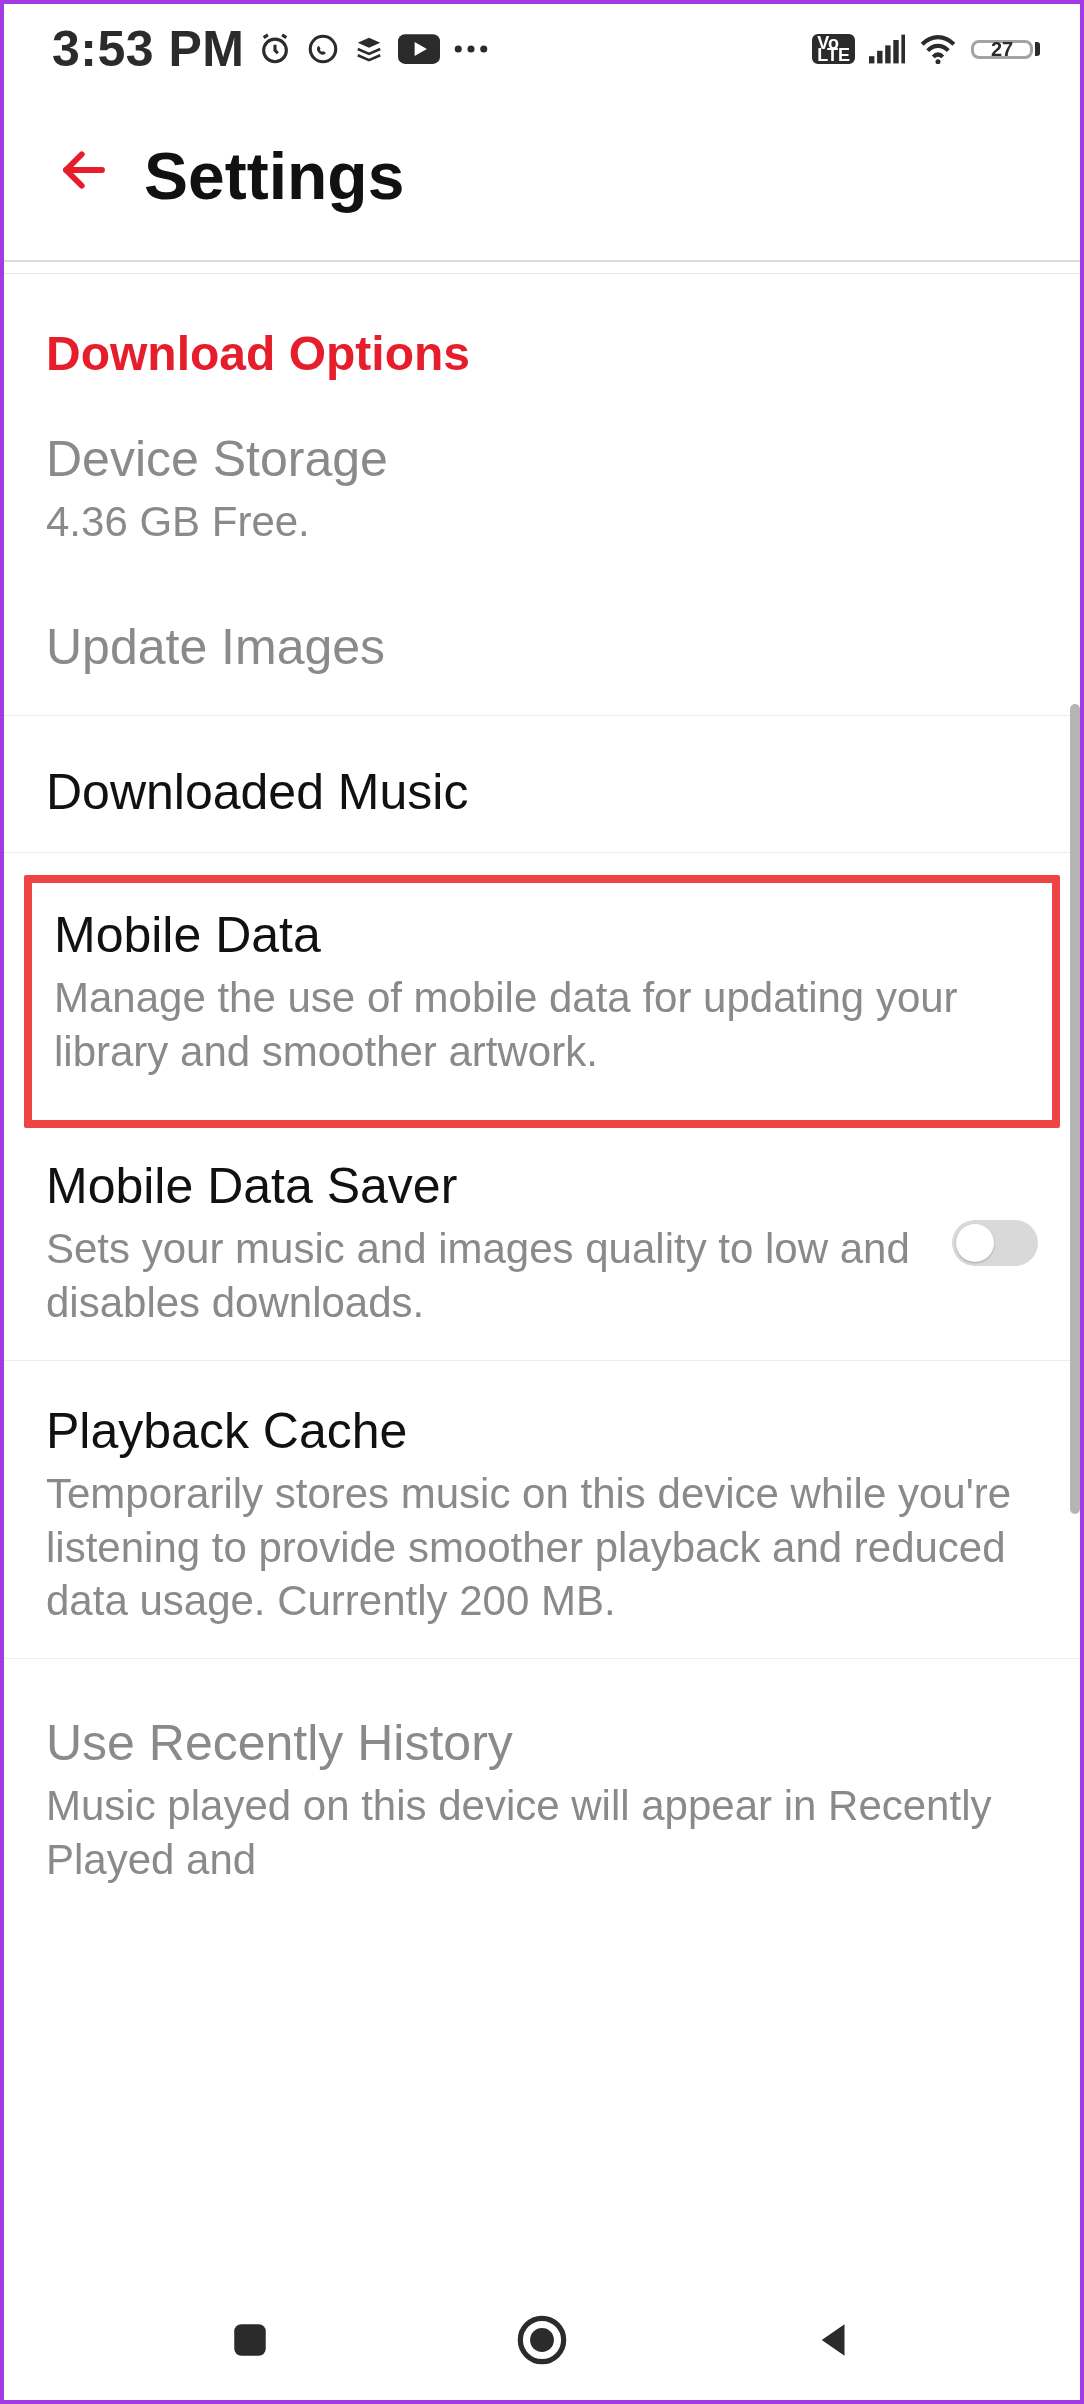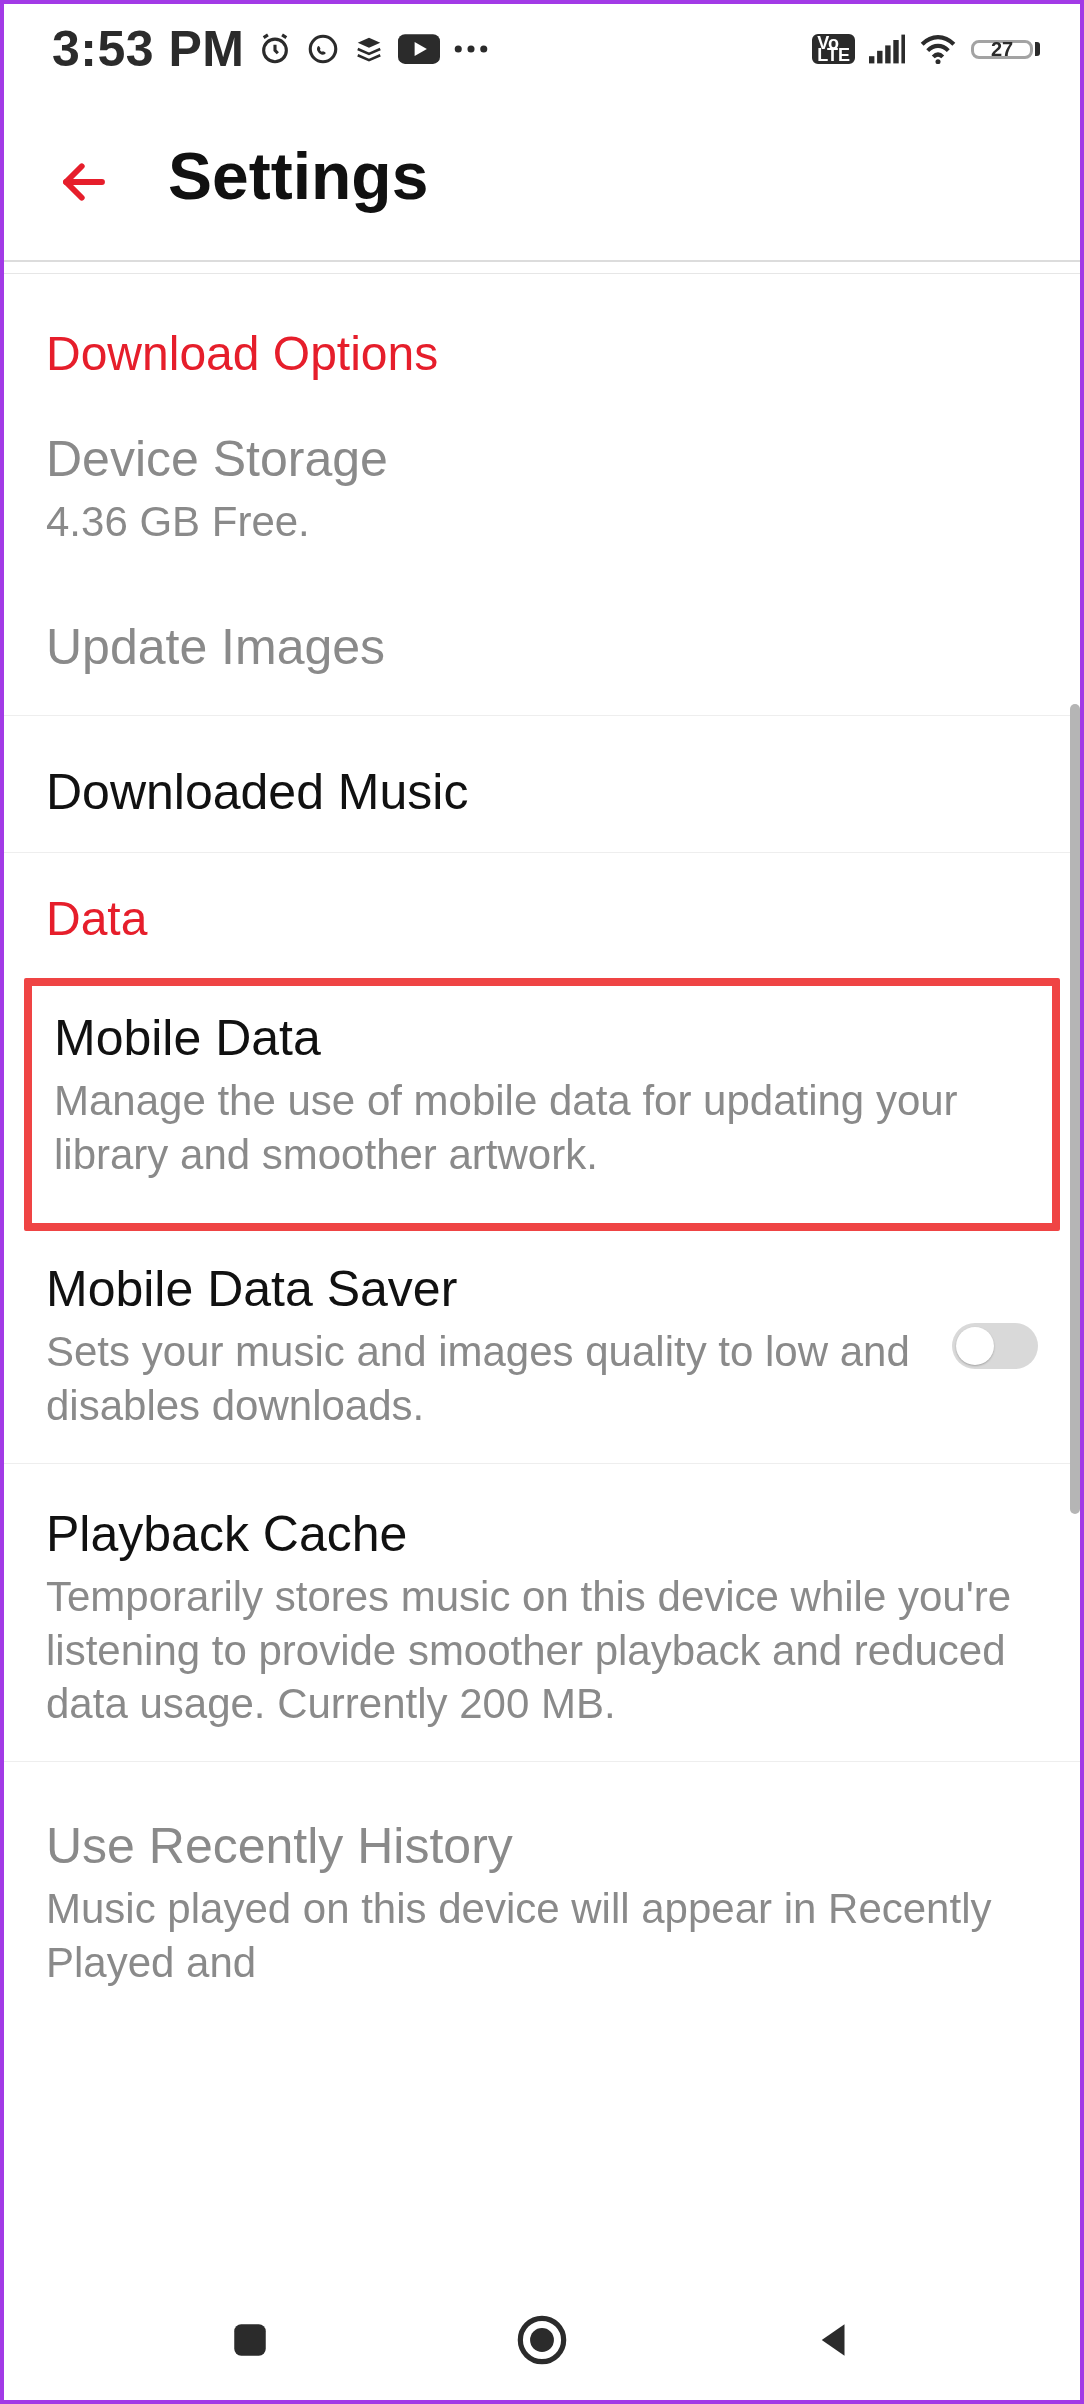--- a/index.html
+++ b/index.html
@@ -18,7 +18,7 @@
   .battery-tip { width:5px; height:14px; background:#2b2b2b; border-radius:0 3px 3px 0; margin-left:2px; }
 
   
-  .app-header { display:flex; align-items:flex-end; gap:52px; padding: 44px 40px 46px 48px; }
+  .app-header { display:flex; align-items:flex-start; gap:28px; padding: 44px 40px 46px 48px; }
   .back-btn { width:64px; height:64px; display:flex; align-items:center; justify-content:center; color:#e61e2b; cursor:pointer; }
   .app-title { font-size:66px; font-weight:600; color:#111; }
   .header-sep { height:2px; background:#dcdcdc; }

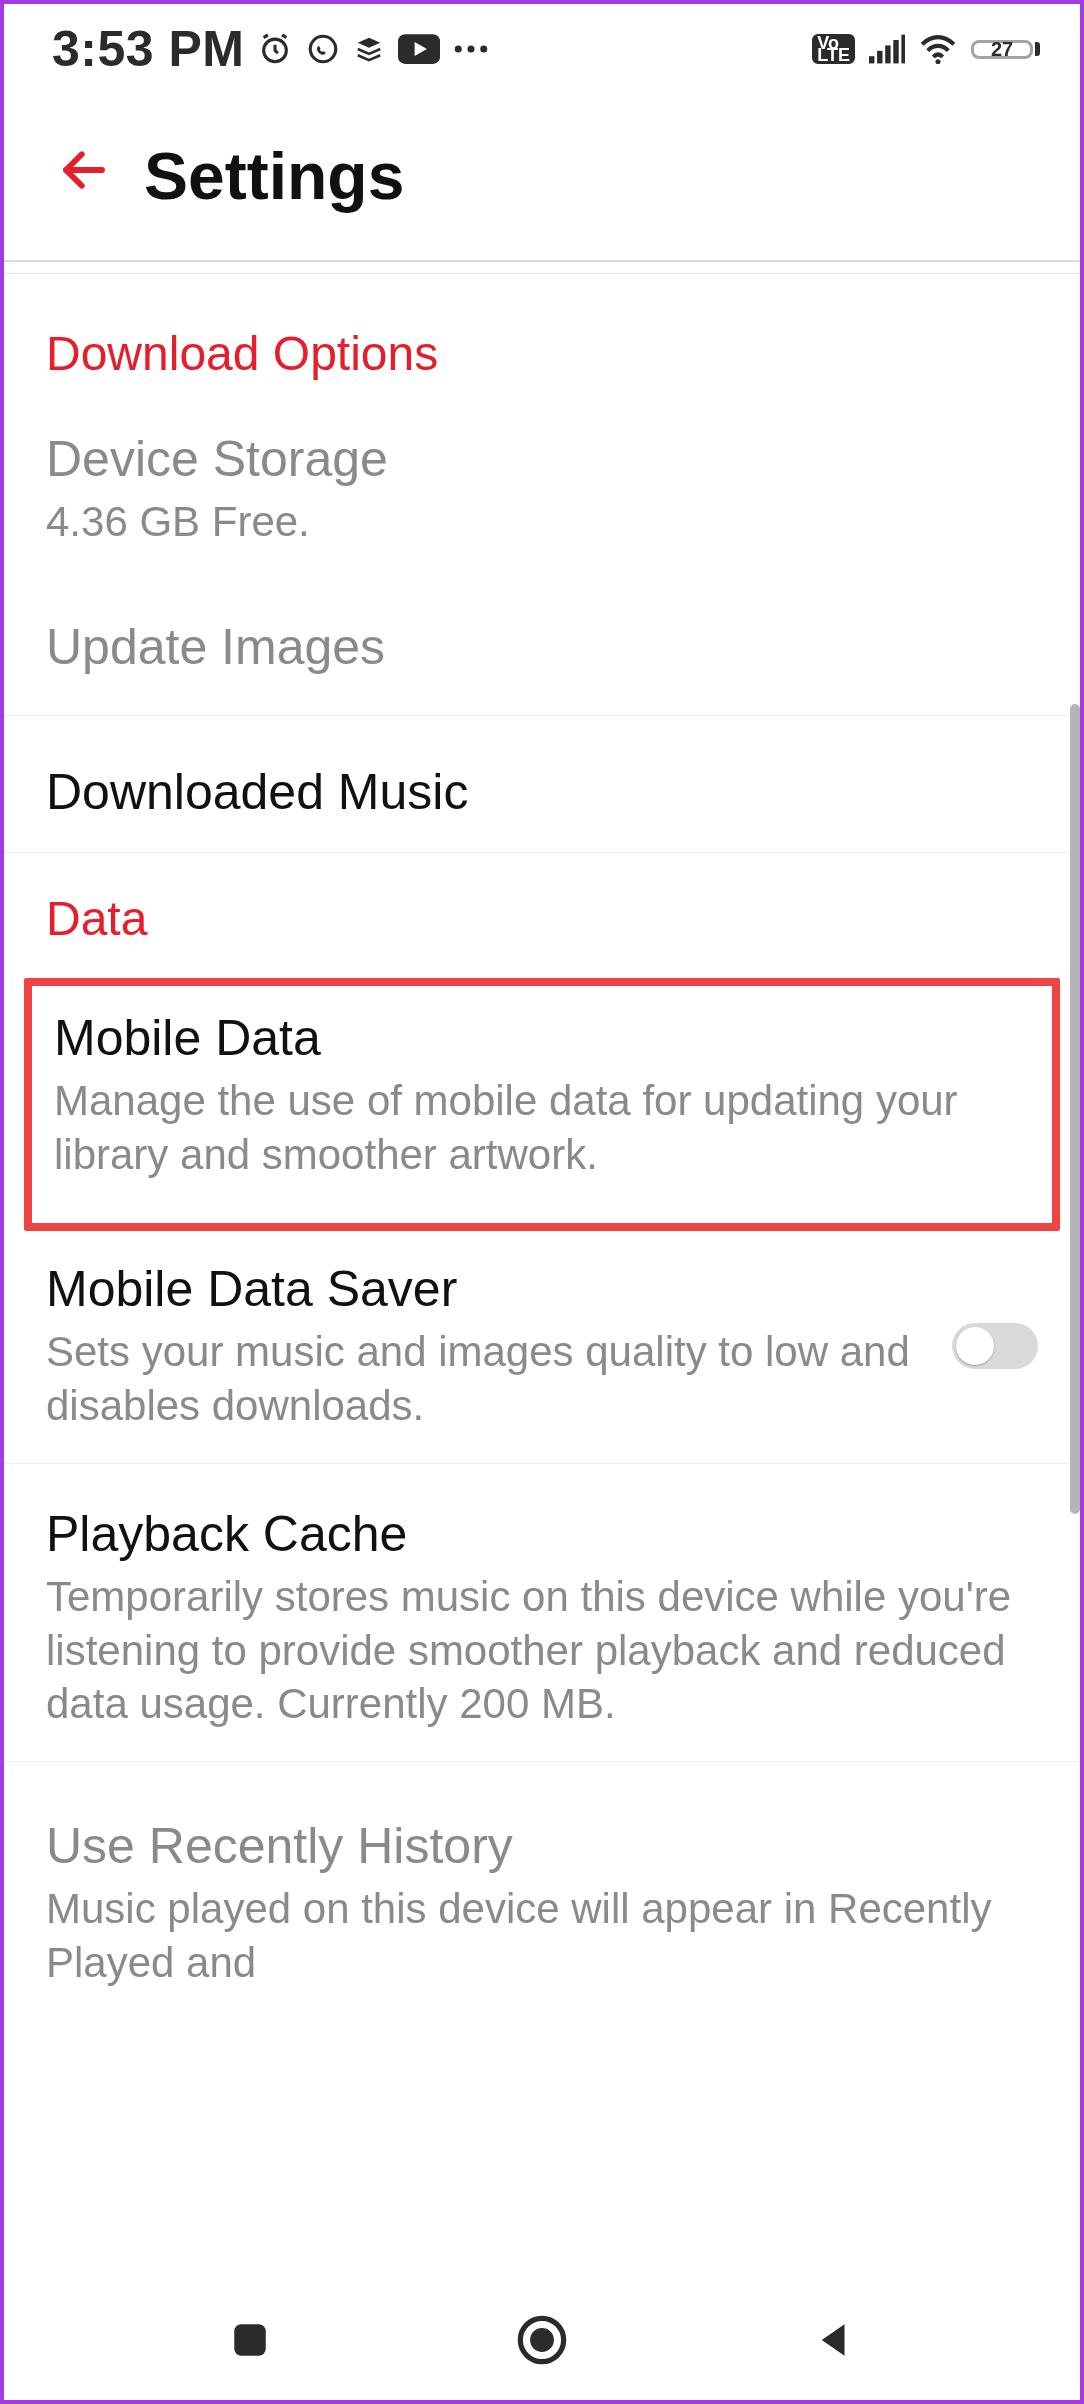--- a/index.html
+++ b/index.html
@@ -26,7 +26,7 @@
 
   
   .content { flex:1; overflow:hidden; position:relative; }
-  .section-header { color:#e61e2b; font-size:48px; font-weight:400; padding: 52px 42px 24px 42px; }
+  .section-header { color:#e61e2b; font-size:48px; font-weight:700; padding: 52px 42px 24px 42px; }
   .row { padding: 24px 42px 30px 42px; border-bottom:1px solid #eeeeee; }
   .row.nosep { border-bottom:none; }
   .row-title { font-size:50px; color:#111; font-weight:400; line-height:1.2; }

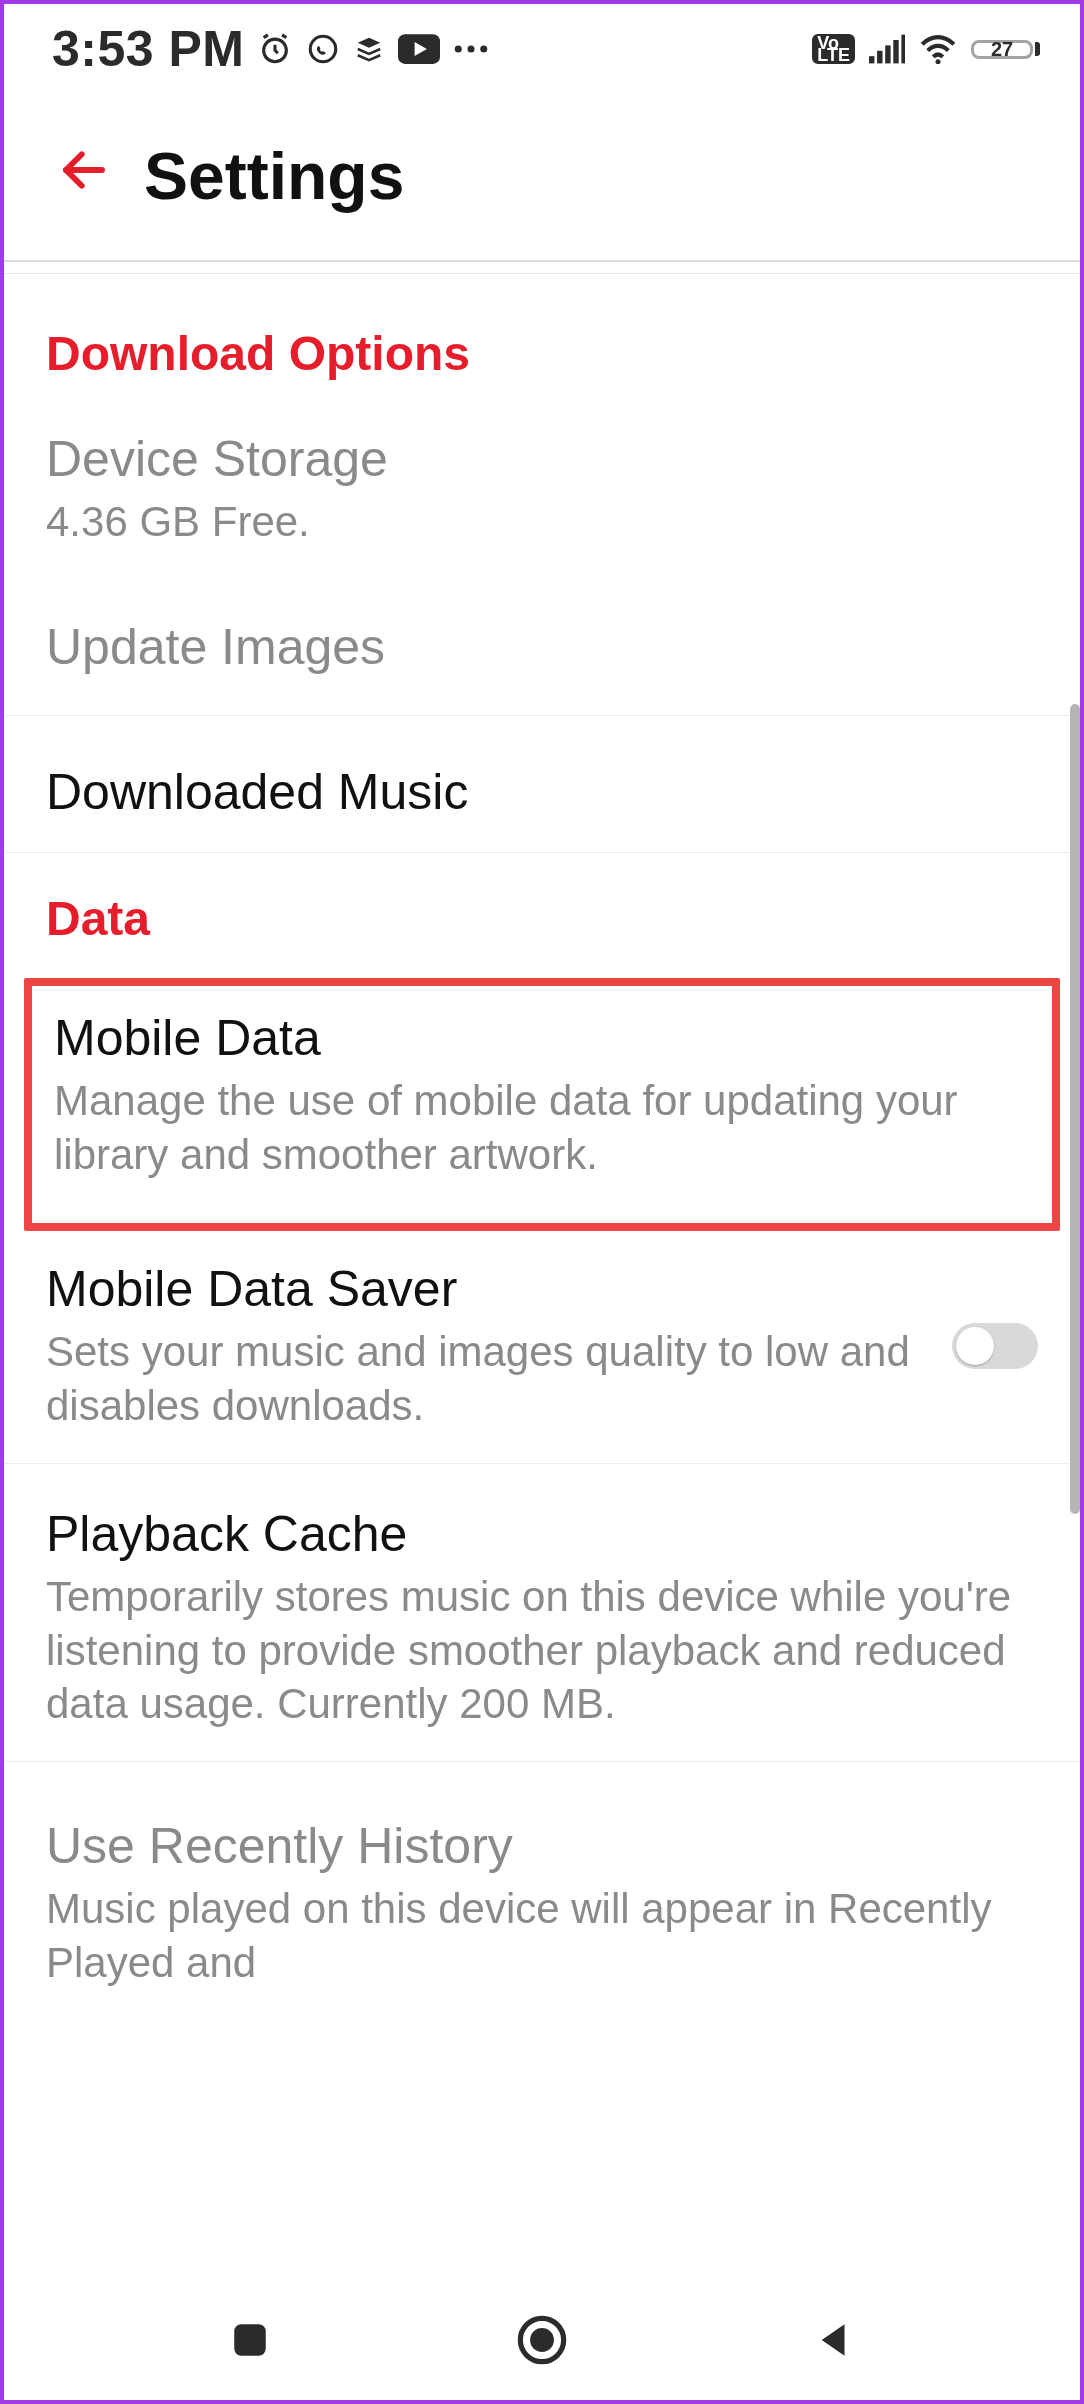--- a/index.html
+++ b/index.html
@@ -149,7 +149,6 @@
       <div class="row-title">Downloaded Music</div>
     </div>
 
-    <div class="section-header" style="padding-top:38px; padding-bottom:10px;">Data</div>
 
     <div class="highlight">
       <div class="row-title">Mobile Data</div>

